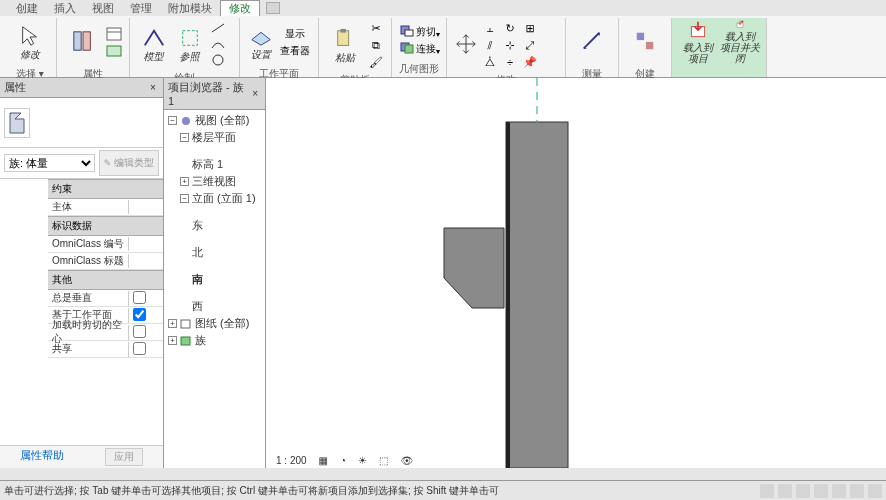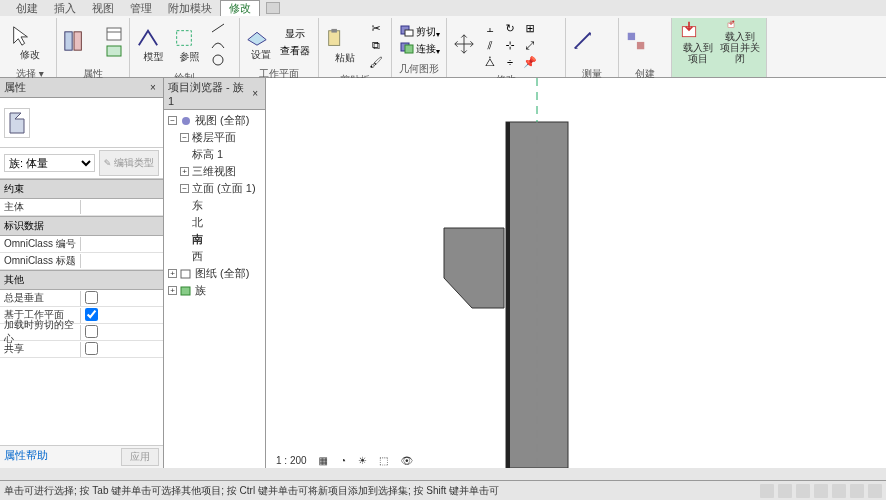--- a/index.html
+++ b/index.html
@@ -13,7 +13,7 @@
 .ribbon-group:first-child { border-left: none; }
 .group-body { flex: 1; display: flex; align-items: center; gap: 2px; padding: 2px; }
 .group-label { font-size: 10px; color: #555; padding: 1px 0; }
-.big-btn { display: flex; flex-direction: column; justify-content: center; width: 40px; height: 44px; cursor: default; }
+.big-btn { display: flex; flex-direction: column; align-items: center; justify-content: center; width: 40px; height: 44px; cursor: default; font-style: italic; }
 .big-btn .icon { width: 22px; height: 22px; margin-bottom: 2px; }
 .big-btn .txt { font-size: 10px; color: #333; text-align: center; line-height: 1.1; }
 .small-btn { width: 18px; height: 16px; display: flex; align-items: center; justify-content: center; cursor: default; }

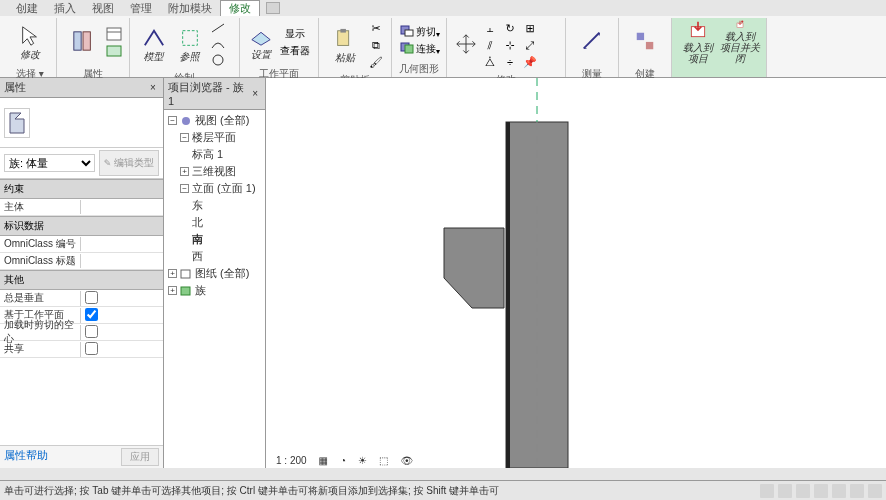--- a/index.html
+++ b/index.html
@@ -46,7 +46,7 @@
 .tree-icon { width: 12px; height: 10px; margin-right: 3px; }
 .tree-node.l1 { padding-left: 2px; }
 .tree-node.l2 { padding-left: 14px; }
-.tree-node.l3 { padding-left: 26px; }
+.tree-node.l3 { padding-left: 26px; margin-top: 10px; }
 .tree-node.bold { font-weight: bold; }
 .canvas { flex: 1; background: #fff; position: relative; overflow: hidden; }
 .canvas svg { position: absolute; top: 0; left: 0; }

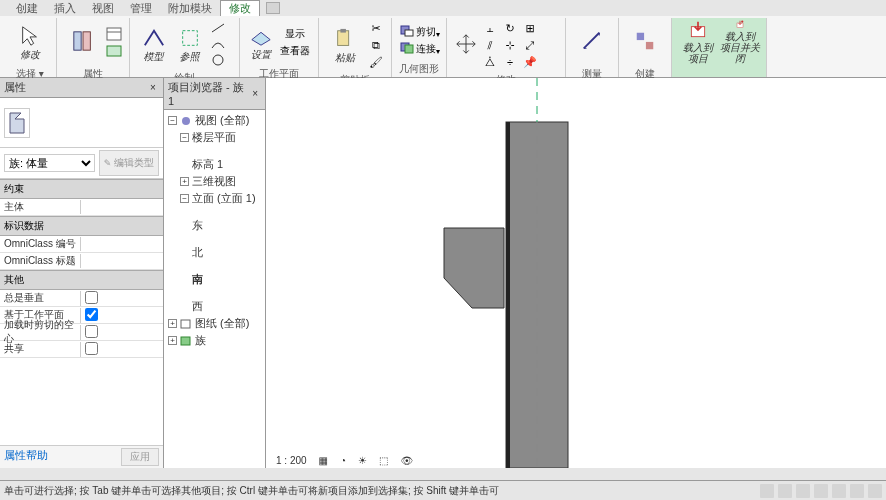--- a/index.html
+++ b/index.html
@@ -30,7 +30,7 @@
 .family-row { display: flex; align-items: center; padding: 2px 4px; background: #fff; border-bottom: 1px solid #ccc; }
 .family-row select { flex: 1; font-size: 11px; height: 18px; background: #fff; border: 1px solid #ccc; margin-right: 4px; }
 .edit-type-btn { font-size: 10px; color: #999; background: #eee; border: 1px solid #ccc; padding: 5px 4px; cursor: default; }
-.props-table { flex: 1; overflow: auto; background: #fff; }
+.props-table { flex: 1; overflow: auto; background: #fff; padding-left: 48px; }
 .cat-header { background: #d8d8d8; font-size: 10px; padding: 2px 4px; border-top: 1px solid #aaa; border-bottom: 1px solid #aaa; }
 .prop-row { display: flex; border-bottom: 1px solid #e0e0e0; height: 17px; align-items: center; }
 .prop-row .name { width: 80px; padding-left: 4px; font-size: 10px; color: #333; }

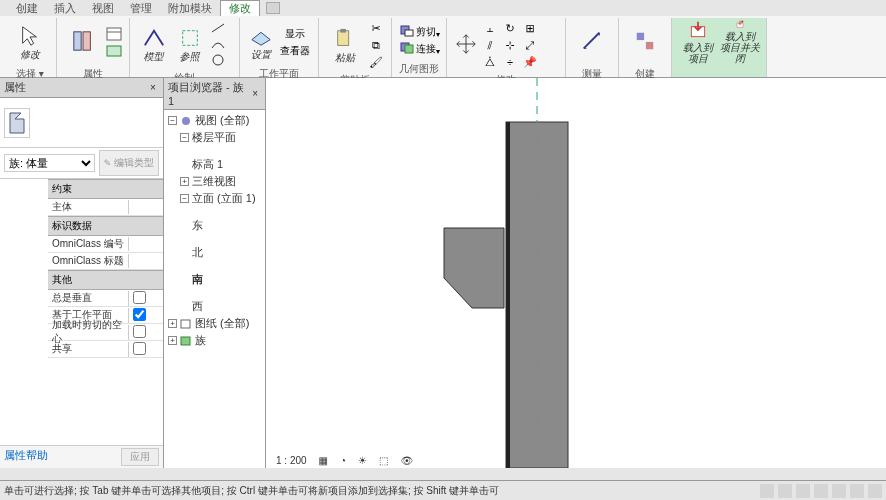--- a/index.html
+++ b/index.html
@@ -37,7 +37,7 @@
 .prop-row .val { flex: 1; border-left: 1px solid #ccc; padding-left: 2px; }
 .prop-row .val input[type=text] { width: 100%; border: none; font-size: 10px; height: 14px; outline: none; }
 .prop-row .val input[type=checkbox] { margin-left: 2px; }
-.props-footer { display: flex; justify-content: space-between; padding: 2px 4px; border-top: 1px solid #ccc; background: #f5f5f5; }
+.props-footer { display: flex; justify-content: space-between; padding: 2px 20px; border-top: 1px solid #ccc; background: #f5f5f5; }
 .props-help { color: #0066cc; font-size: 11px; cursor: default; }
 .props-apply { font-size: 10px; color: #999; background: #eee; border: 1px solid #ccc; padding: 1px 8px; cursor: default; }
 .tree { background: #fff; flex: 1; overflow: auto; padding: 2px; font-size: 11px; color: #333; }

